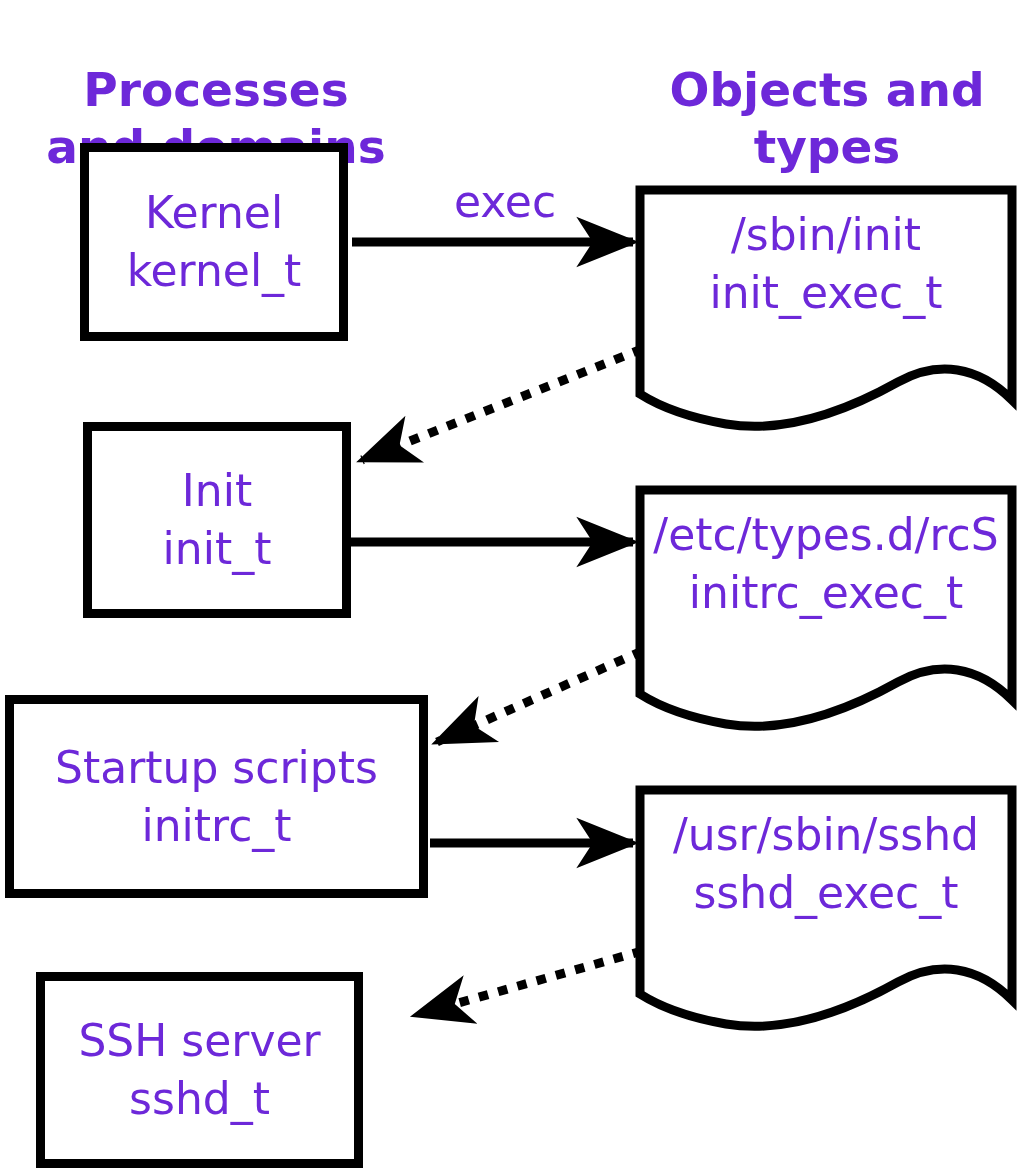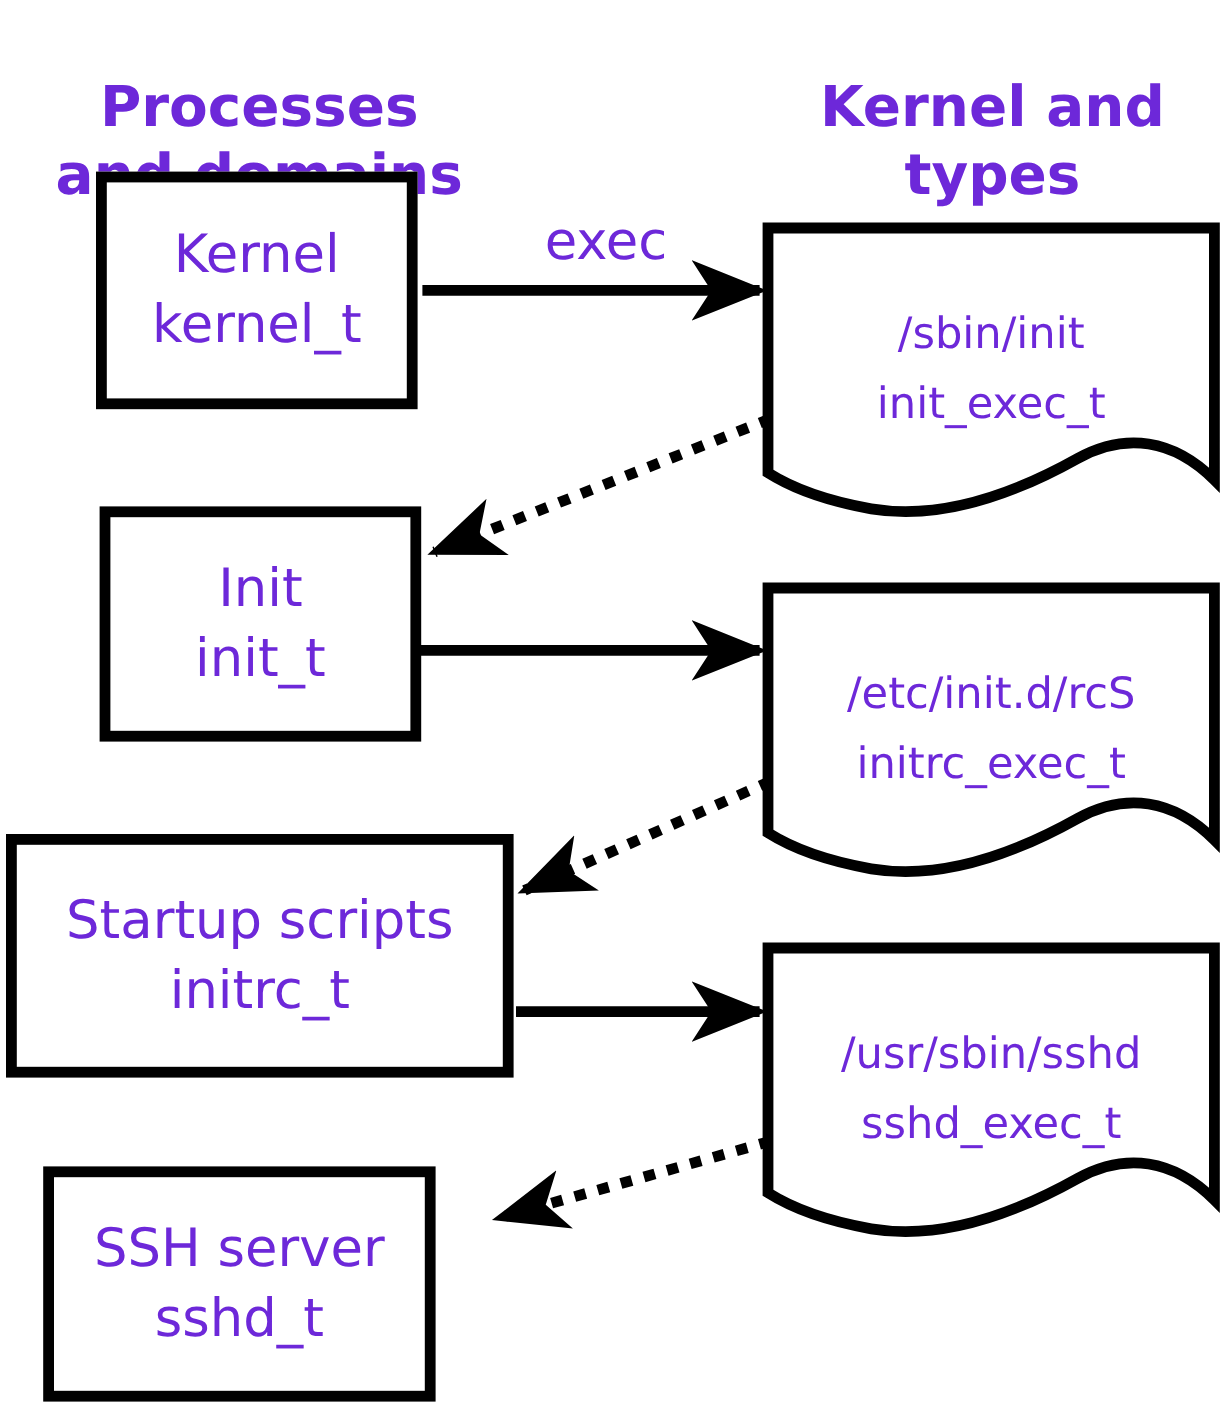--- a/index.html
+++ b/index.html
@@ -103,7 +103,7 @@
     <span class="line-2">and domains</span>
   </div>
   <div class="col-header hdr-right">
-    <span>Kernel and</span>
+    <span>Objects and</span>
     <span class="line-2">types</span>
   </div>
 

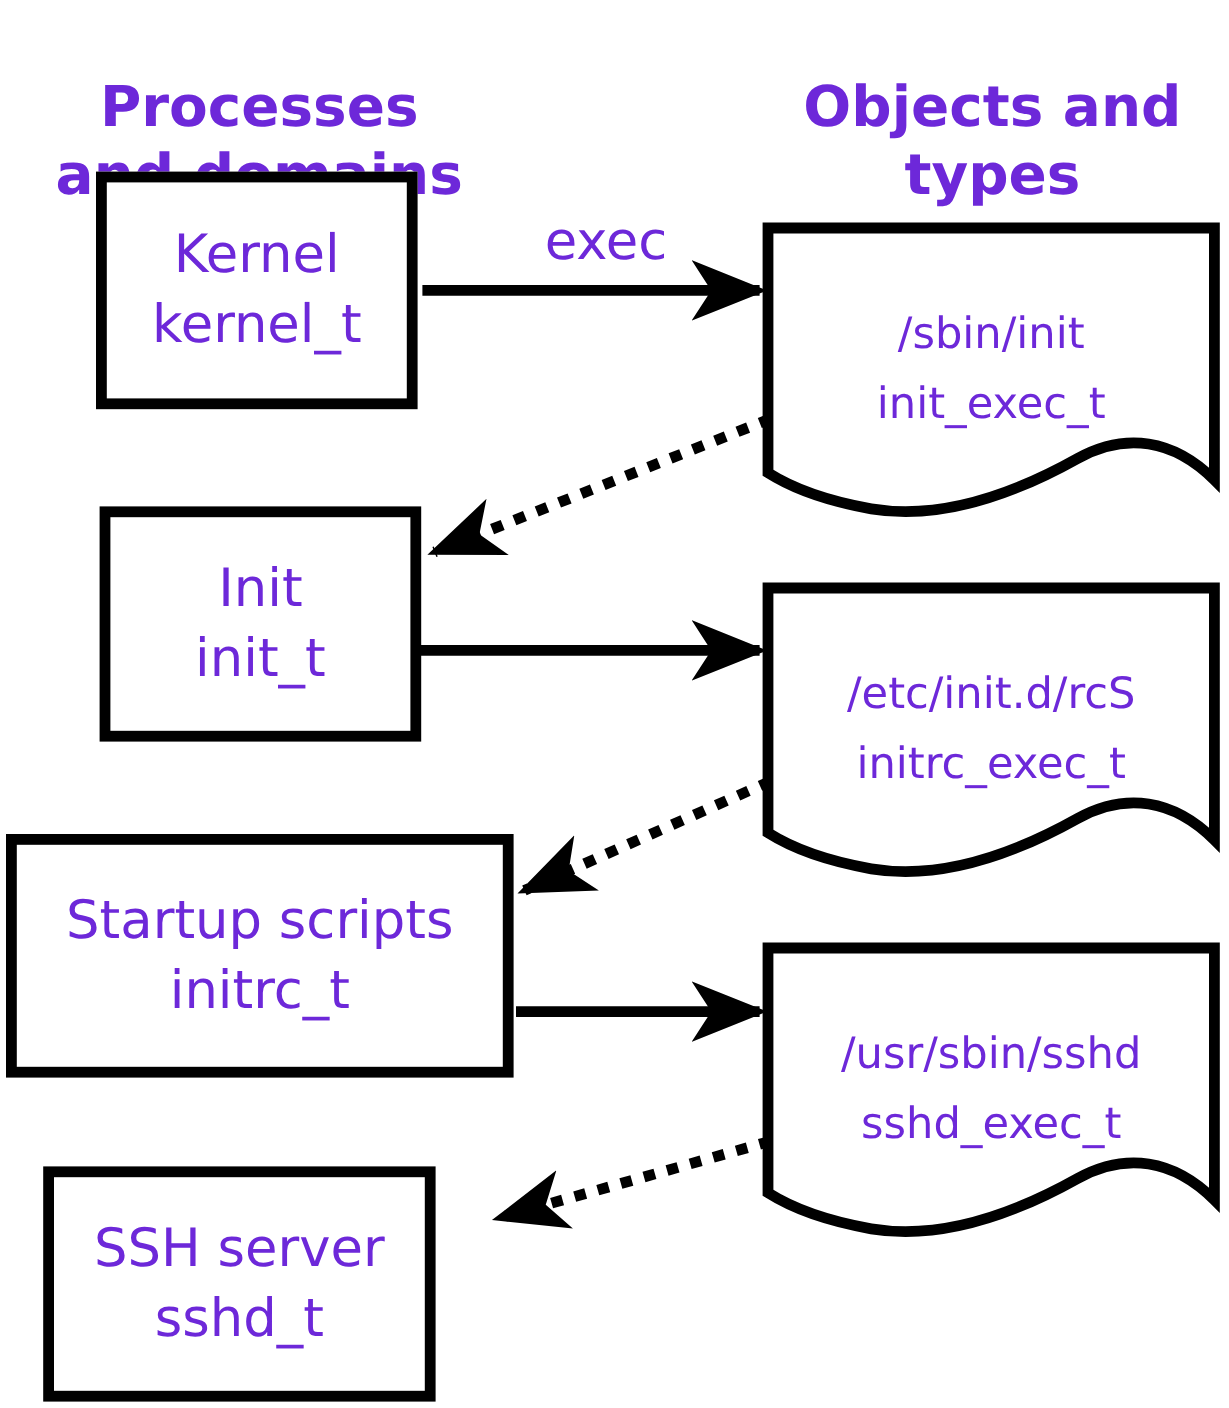--- a/index.html
+++ b/index.html
@@ -67,9 +67,8 @@
     top: 22px;
     width: 100%;
     text-align: center;
-    font-size: 36px;
+    font-size: 44px;
     line-height: 58px;
-    margin-top: 44px;
   }
 
   .arrows {

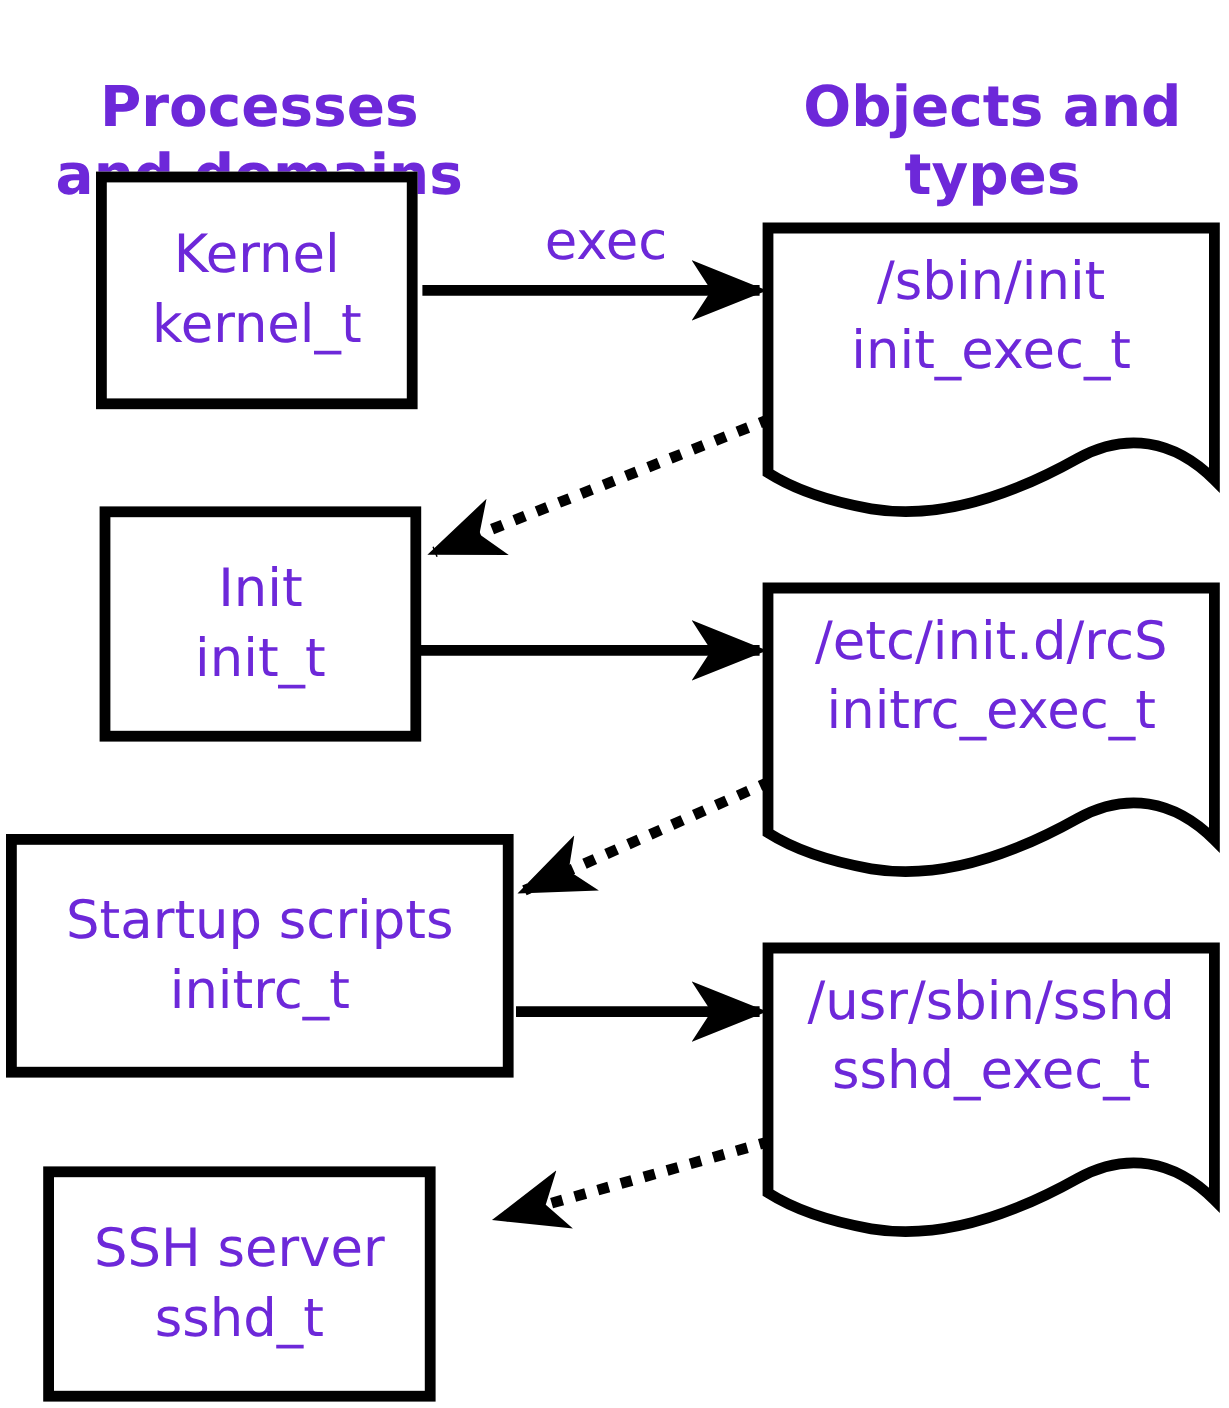--- a/index.html
+++ b/index.html
@@ -140,7 +140,7 @@
       <path d="M6,6 H378 V216 C344,182 304,176 264,198 C214,226 152,250 92,240 C58,234 28,224 6,210 Z" fill="#ffffff" stroke="#000000" stroke-width="9" stroke-linejoin="miter"></path>
     </svg>
     <div class="doc-text">
-      <span>/etc/init.d/rcS</span>
+      <span>/etc/types.d/rcS</span>
       <span class="line-2">initrc_exec_t</span>
     </div>
   </div>

